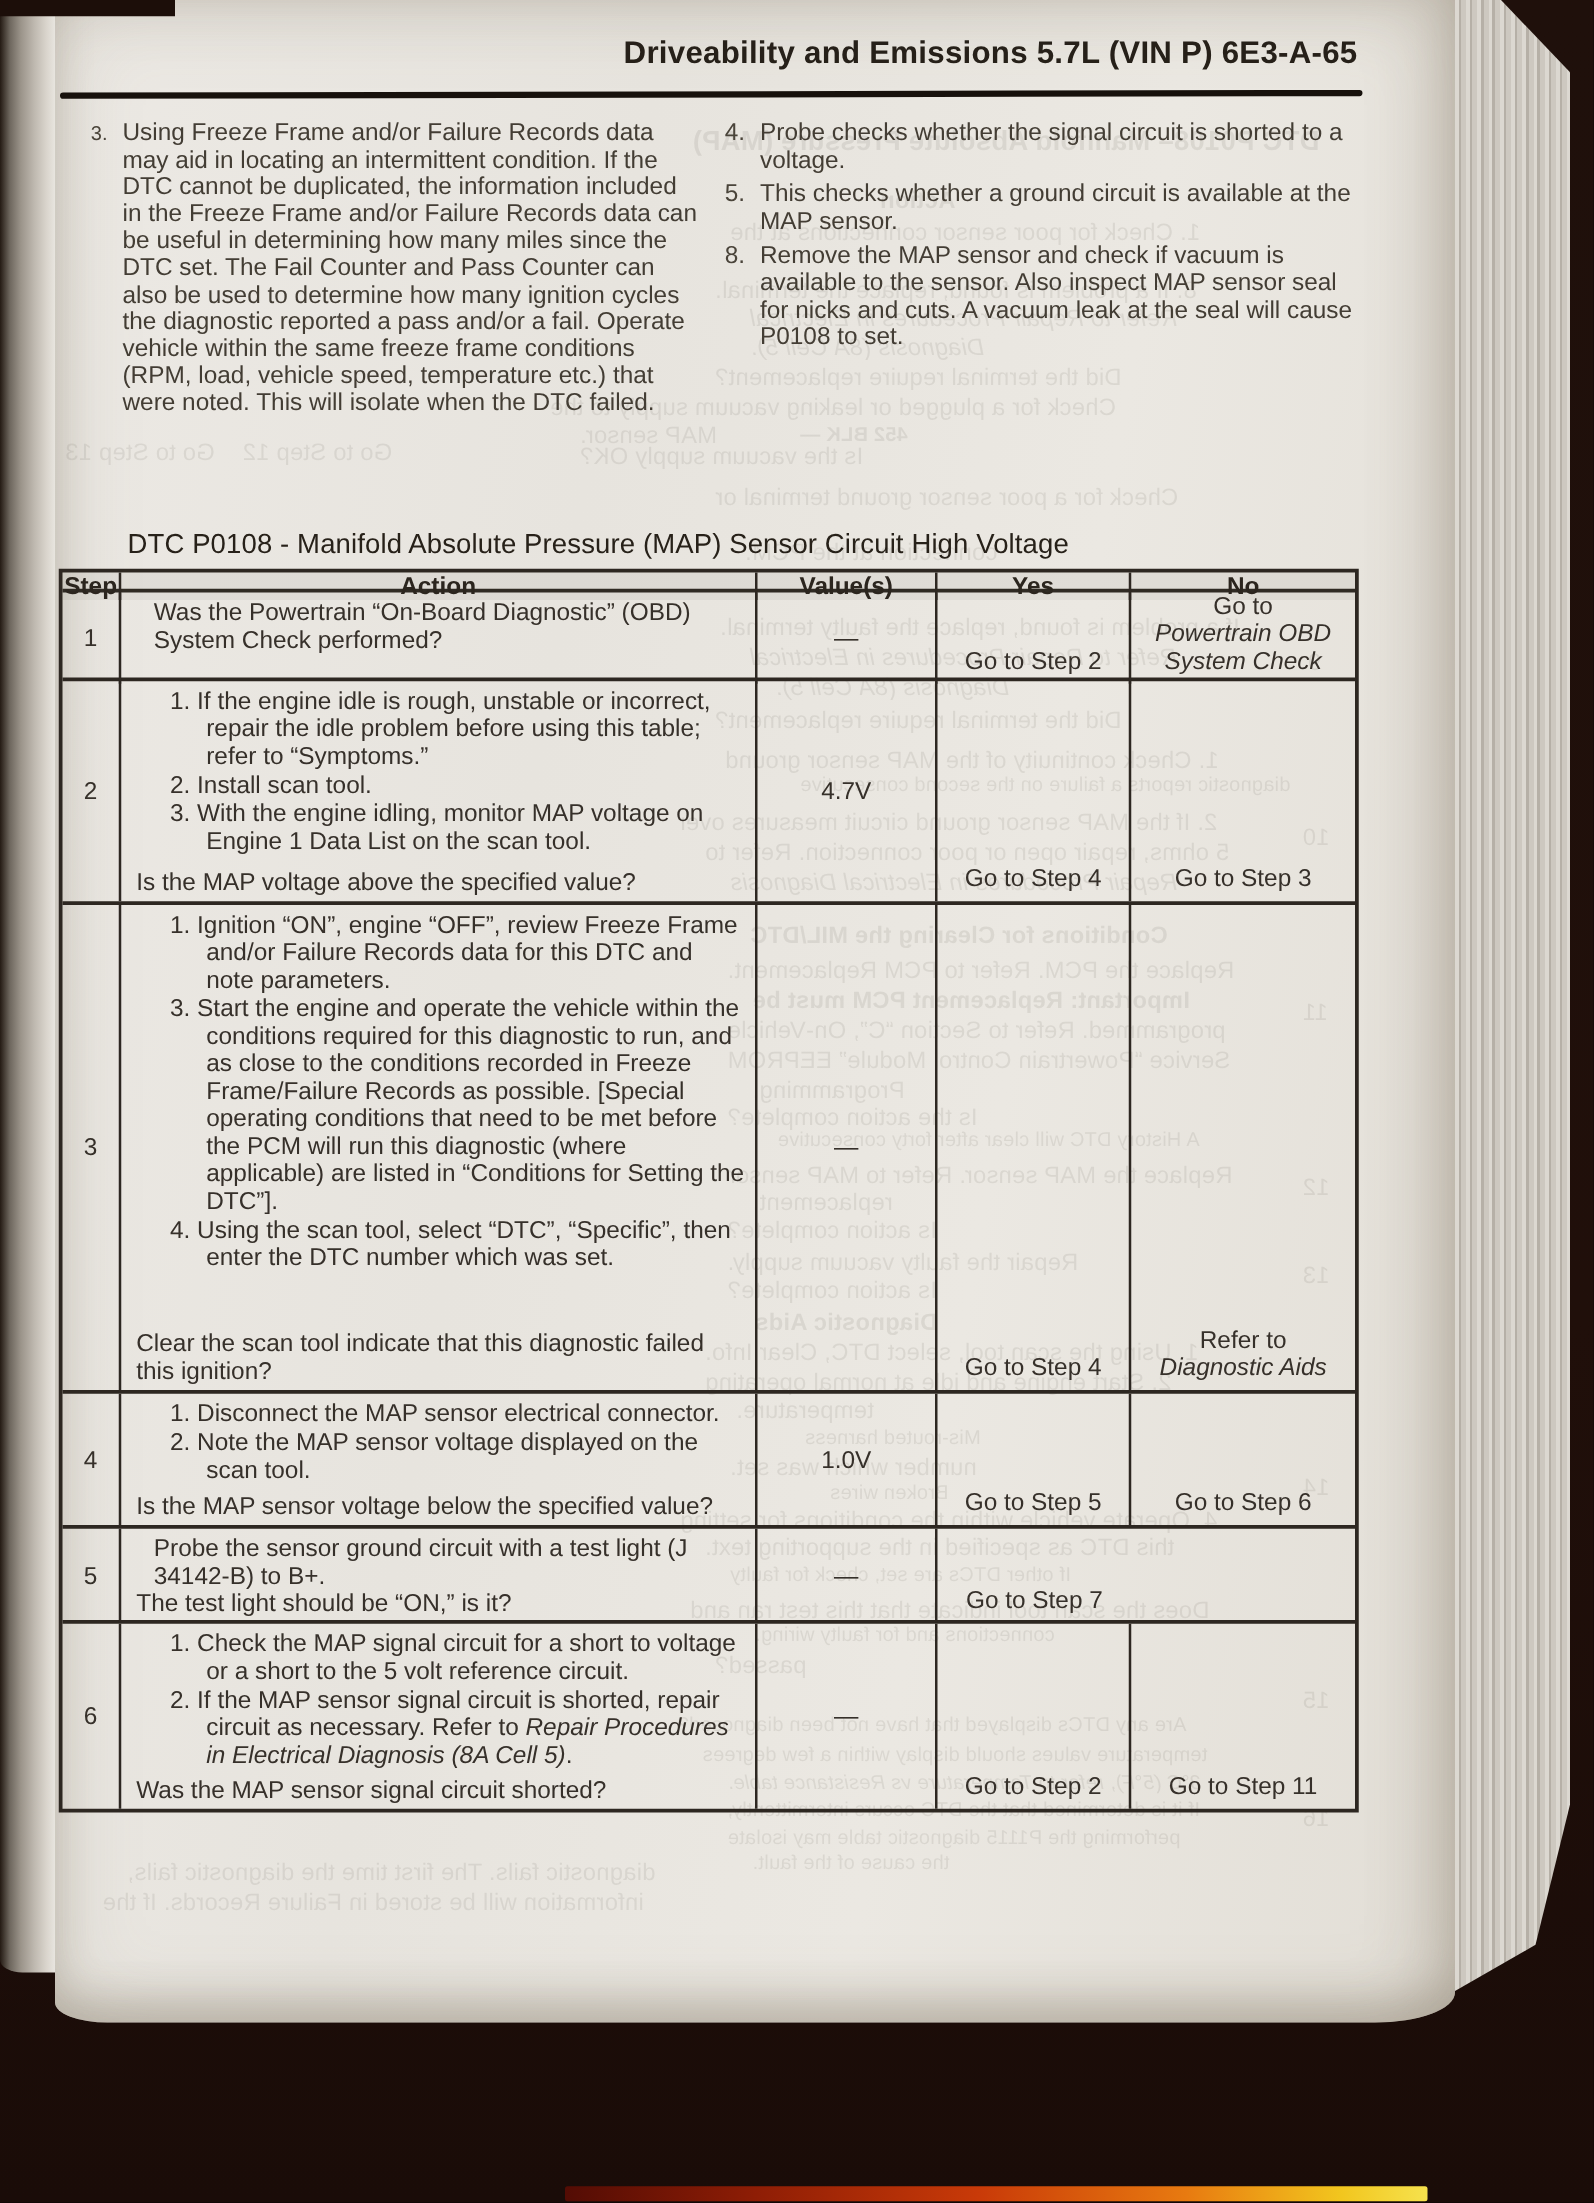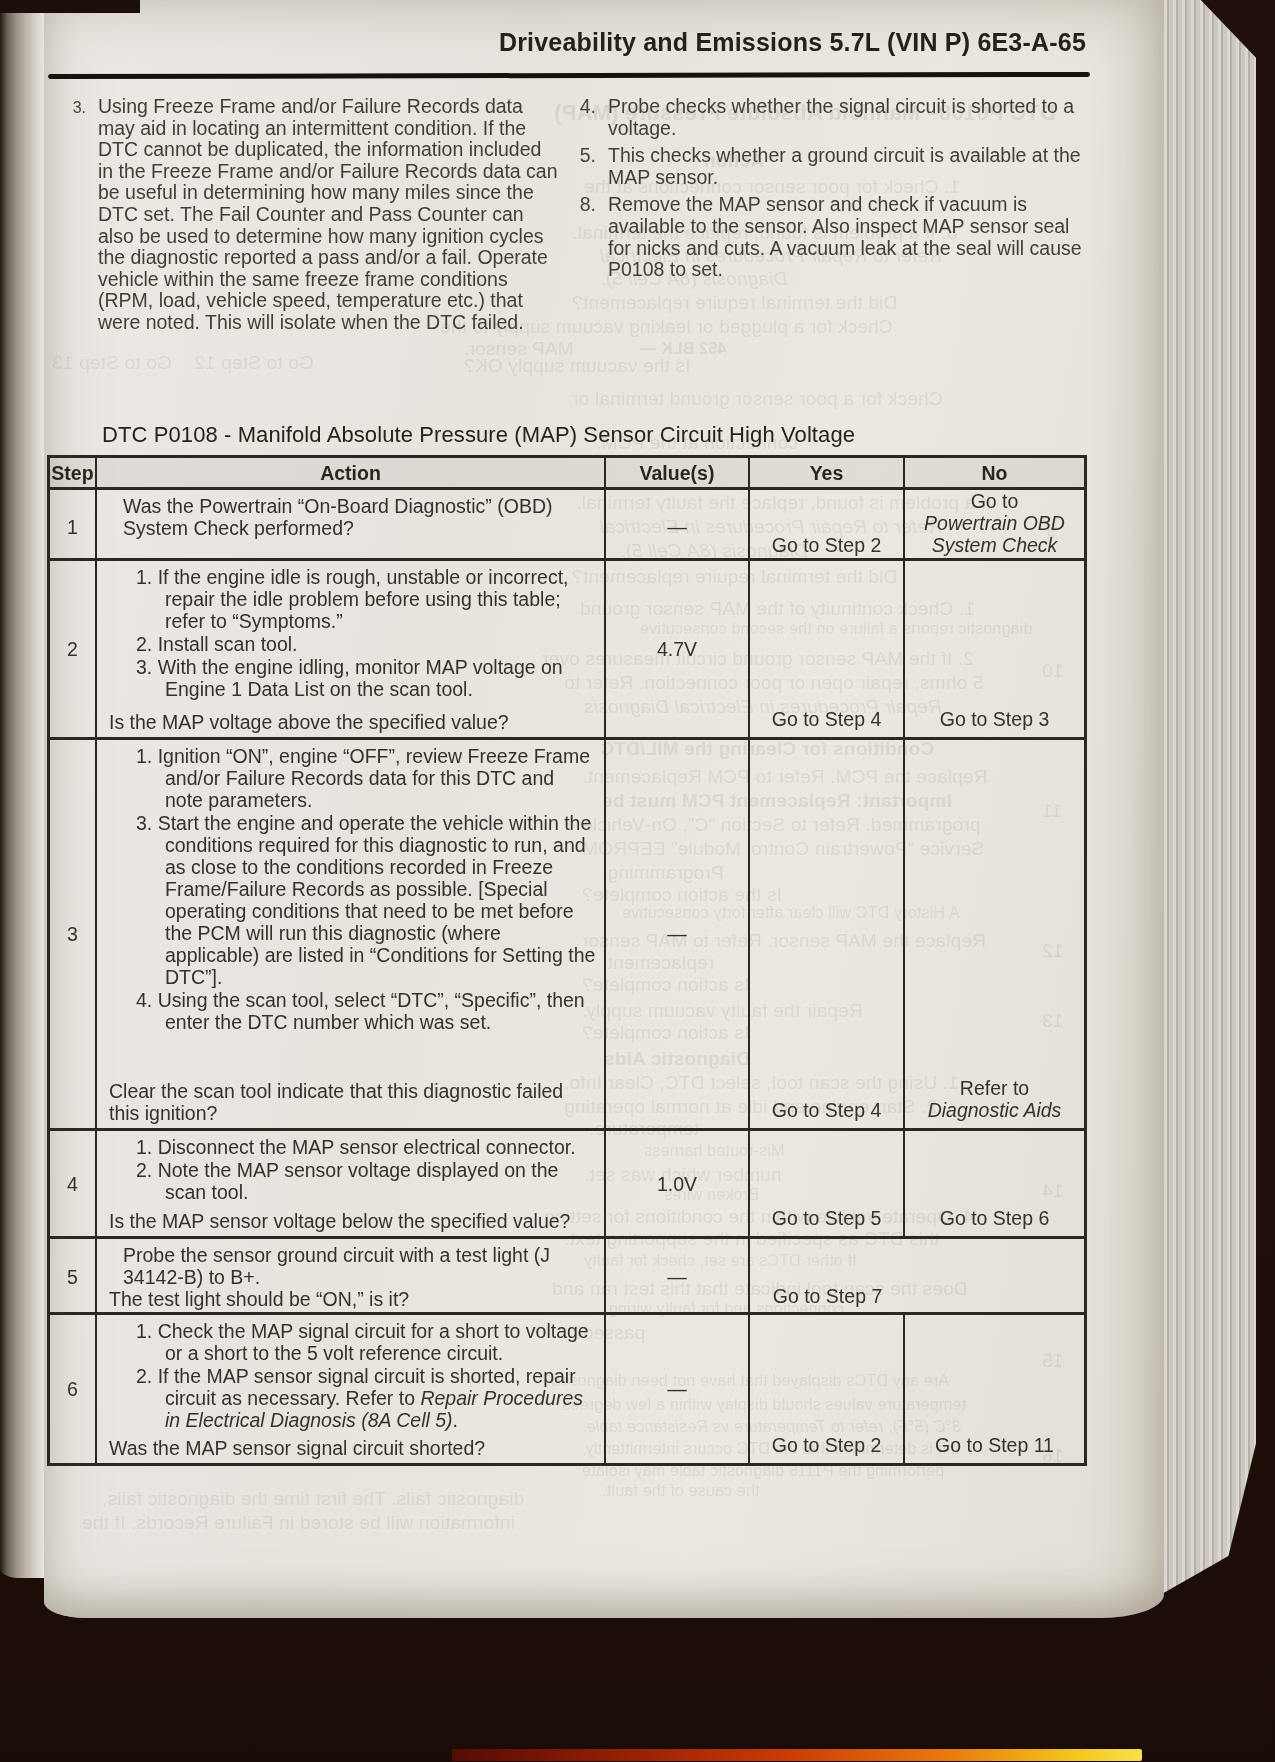--- a/index.html
+++ b/index.html
@@ -68,7 +68,7 @@
   .trow:last-child{border-bottom:none;}
   .cell{border-right:2px solid #2d2721;box-sizing:border-box;font-size:19.5px;line-height:22px;color:#36302a;position:relative;}
   .cell:last-child{border-right:none;}
-  .thead{height:32px;}
+  .thead{height:16px;}
   .thead .cell{display:flex;align-items:center;justify-content:center;font-weight:bold;background:rgba(90,80,65,.07);color:#2b251e;}
   .step-c{display:flex;align-items:center;justify-content:center;}
   .action-c{display:flex;flex-direction:column;padding:5px 8px 4px 10px;}

